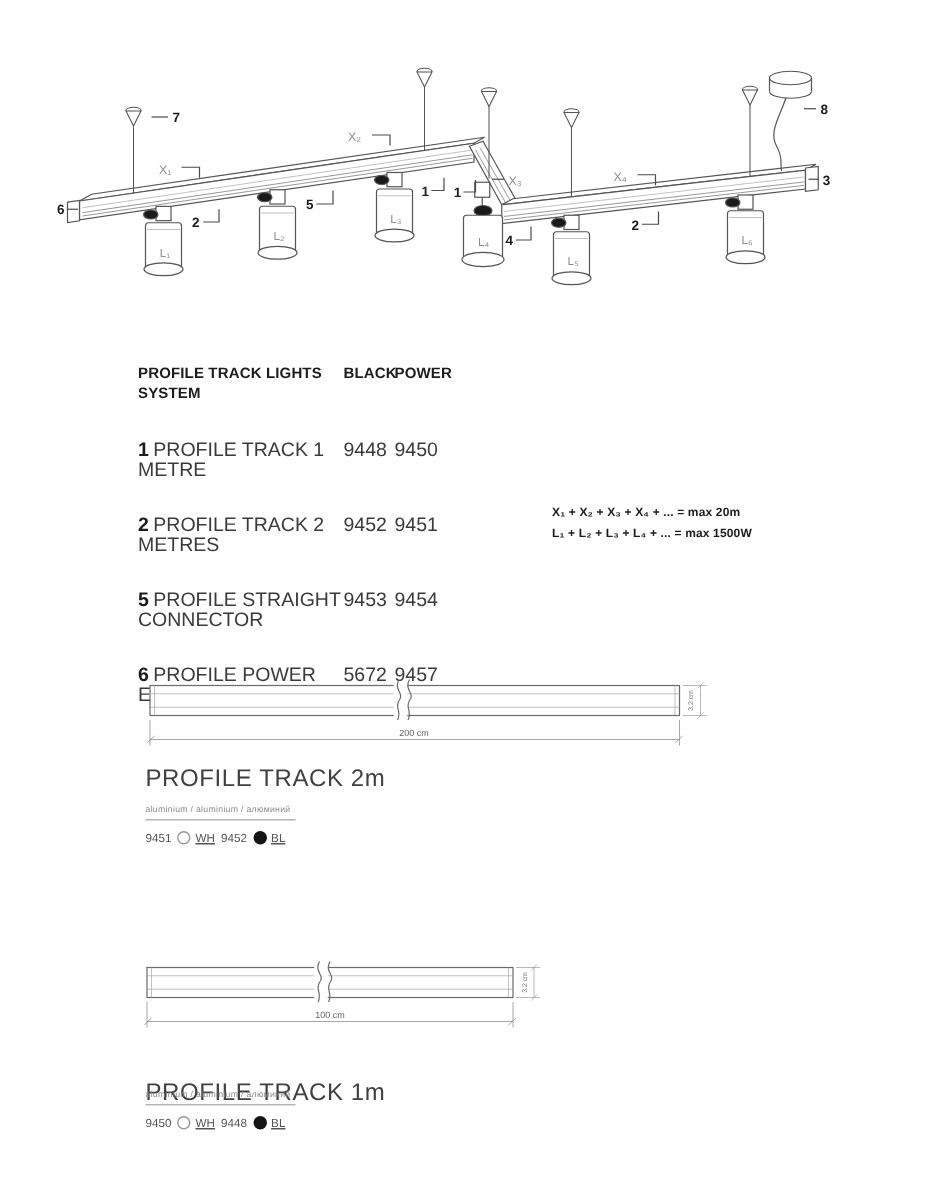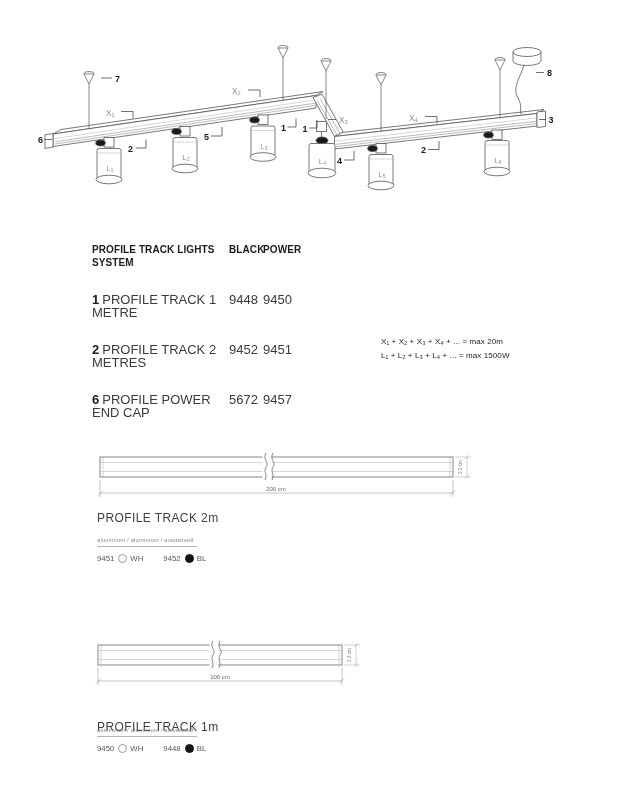--- a/index.html
+++ b/index.html
@@ -16,7 +16,7 @@
   .t-name b{font-weight:bold;color:#1c1c1c;margin-right:3px;}
 
   
-  .formulas{position:absolute;left:381px;top:335px;font-size:8px;font-weight:normal;
+  .formulas{position:absolute;left:368px;top:335px;font-size:8px;font-weight:bold;
             color:#1b1b1b;line-height:13.5px;letter-spacing:.1px;}
 
   

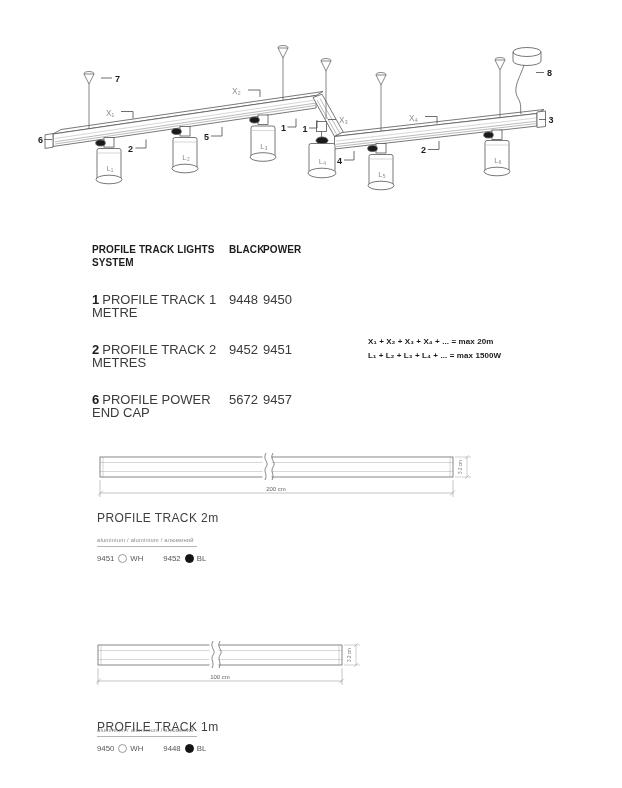--- a/index.html
+++ b/index.html
@@ -211,6 +211,11 @@
         <div class="t-col">9451</div>
       </div>
     <div class="t-row">
+        <div class="t-name"><b>5</b><span>PROFILE STRAIGHT CONNECTOR</span></div>
+        <div class="t-col">9453</div>
+        <div class="t-col">9454</div>
+      </div>
+    <div class="t-row">
         <div class="t-name"><b>6</b><span>PROFILE POWER END CAP</span></div>
         <div class="t-col">5672</div>
         <div class="t-col">9457</div>

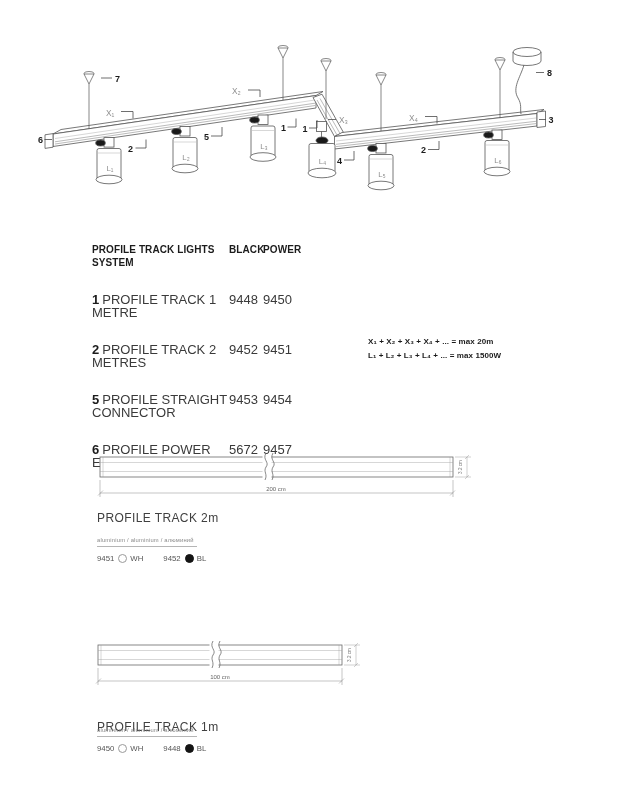--- a/index.html
+++ b/index.html
@@ -20,7 +20,7 @@
             color:#1b1b1b;line-height:13.5px;letter-spacing:.1px;}
 
   
-  .p-title{position:absolute;left:97px;font-size:12px;color:#404040;letter-spacing:.4px;}
+  .p-title{position:absolute;left:97px;font-size:16px;color:#404040;letter-spacing:.4px;}
   .p-materials{position:absolute;left:97px;font-size:5.8px;color:#8a8a8a;letter-spacing:.2px;}
   .p-rule{position:absolute;left:97px;width:100px;border-top:1px solid #b5b5b5;height:0;}
   .p-codes{position:absolute;left:97px;display:flex;align-items:center;font-size:7.8px;color:#555;height:12px;}

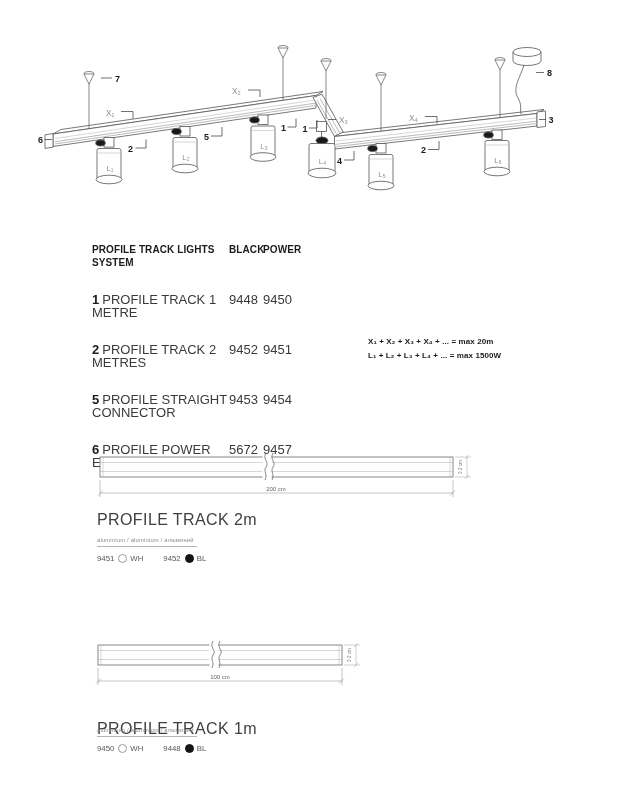--- a/index.html
+++ b/index.html
@@ -25,7 +25,7 @@
   .p-rule{position:absolute;left:97px;width:100px;border-top:1px solid #b5b5b5;height:0;}
   .p-codes{position:absolute;left:97px;display:flex;align-items:center;font-size:7.8px;color:#555;height:12px;}
   .p-code{margin-right:4px;}
-  .p-fin{margin-right:20px;}
+  .p-fin{margin-right:4px;text-decoration:underline;}
   .swatch{display:inline-block;width:9px;height:9px;border-radius:50%;margin-right:3px;box-sizing:border-box;}
   .swatch.wh{background:#fff;border:1px solid #9a9a9a;}
   .swatch.bl{background:#141414;border:1px solid #141414;}

